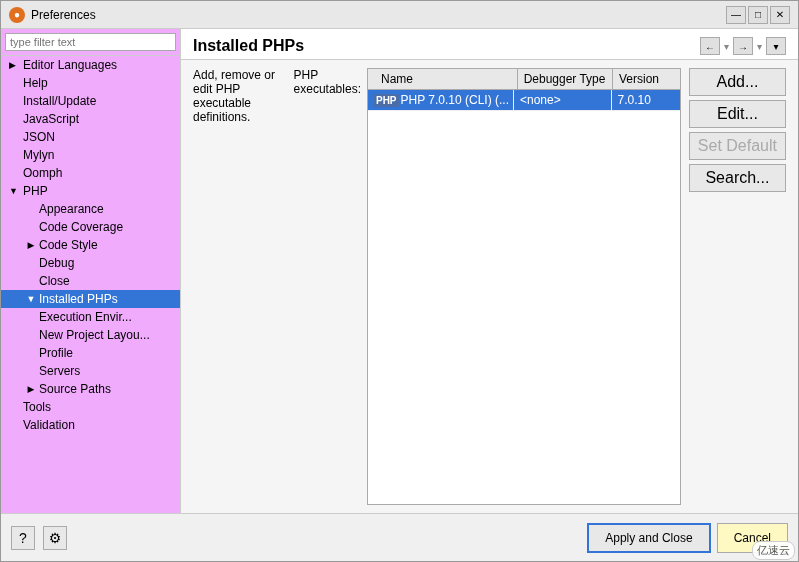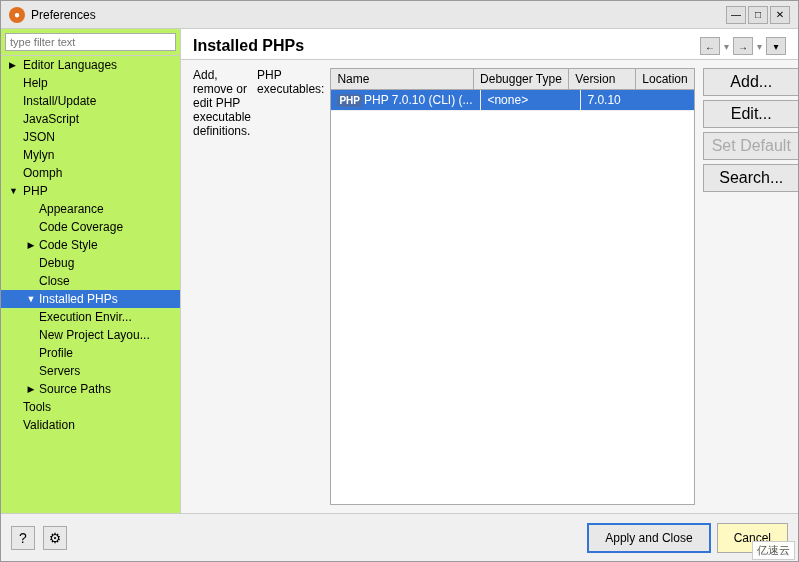--- a/index.html
+++ b/index.html
@@ -81,7 +81,7 @@
     
     .sidebar {
       width: 180px;
-      background: #bef264;
+      background: #f0abfc;
       border-right: 1px solid #ccc;
       display: flex;
       flex-direction: column;

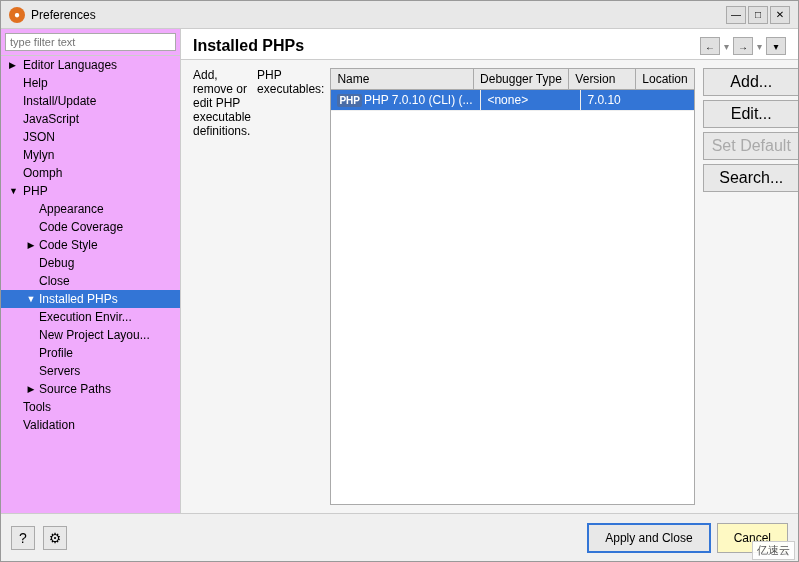--- a/index.html
+++ b/index.html
@@ -232,7 +232,7 @@
 
     .th:last-child { border-right: none; }
 
-    .th-name { width: 150px; }
+    .th-name { width: 150px; margin-left: 7px; }
     .th-debugger { width: 100px; }
     .th-version { width: 70px; }
     .th-location { flex: 1; }

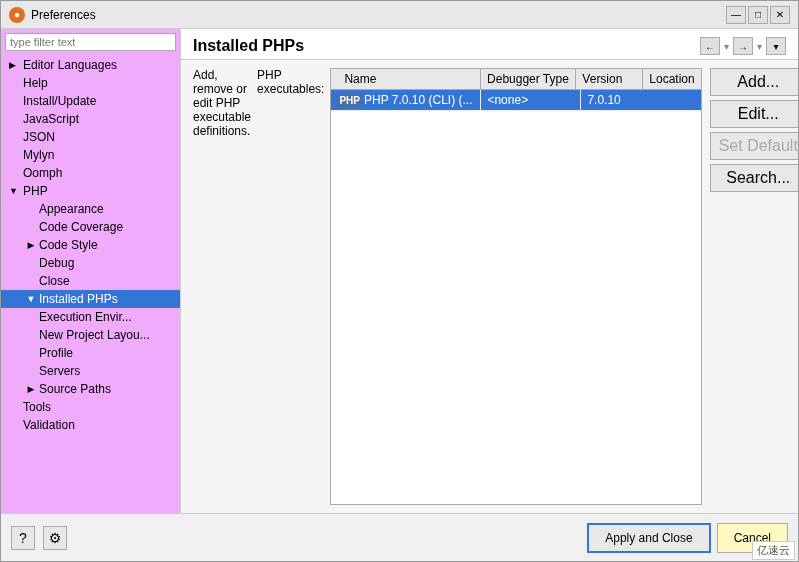--- a/index.html
+++ b/index.html
@@ -521,7 +521,6 @@
               <div class="th th-name">Name</div>
               <div class="th th-debugger">Debugger Type</div>
               <div class="th th-version">Version</div>
-              <div class="th th-location">Location</div>
             </div>
             <div class="table-body">
               <div class="table-row selected">

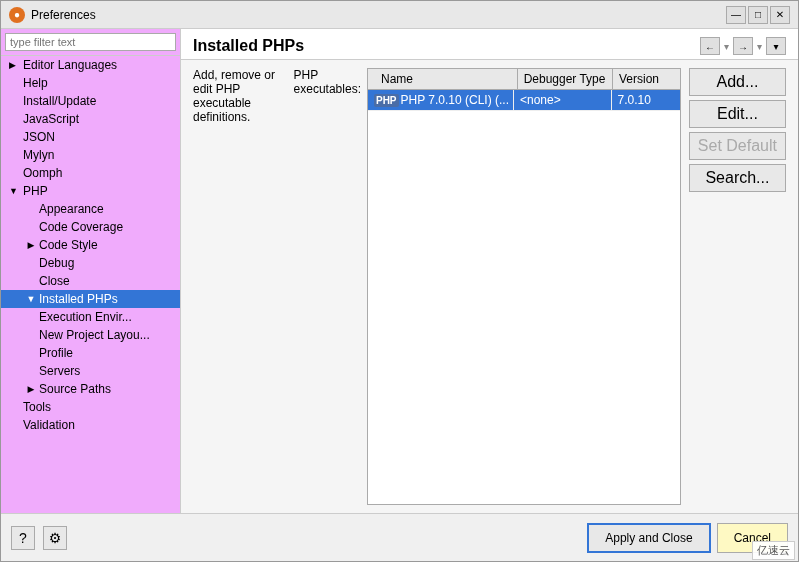--- a/index.html
+++ b/index.html
@@ -361,7 +361,7 @@
       font-size: 11px;
       color: #555;
       border: 1px solid #ccc;
-      border-radius: 0;
+      border-radius: 8px;
     }
   </style>
 </head>

